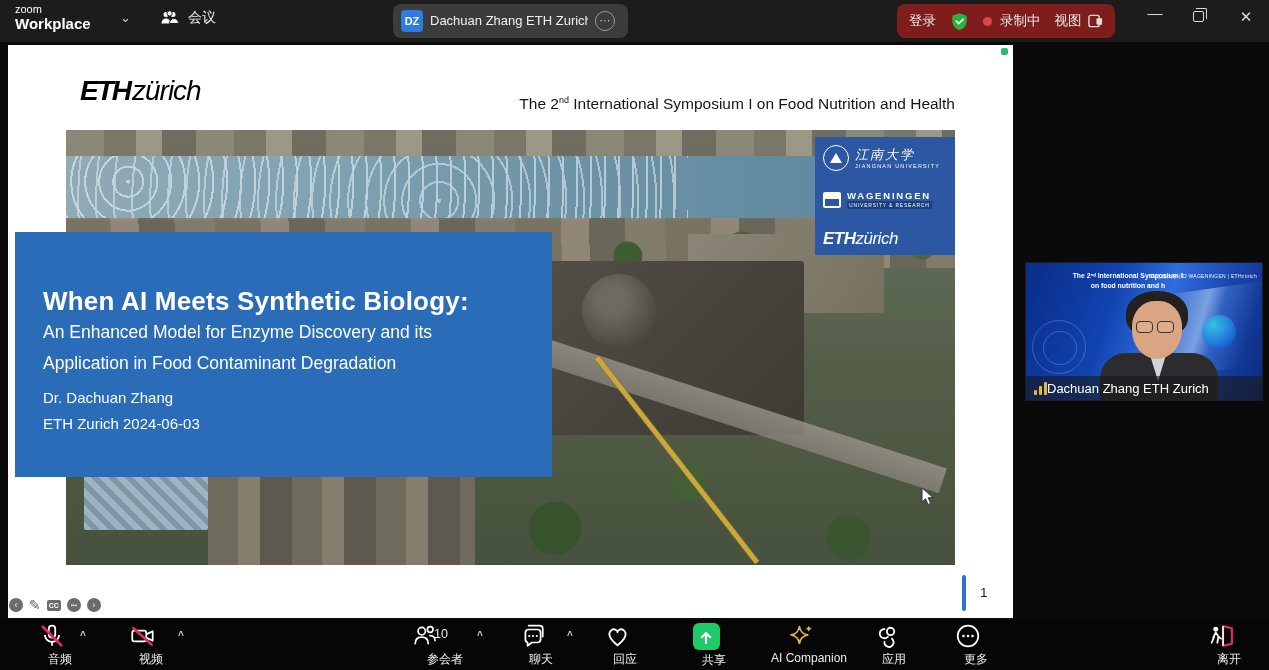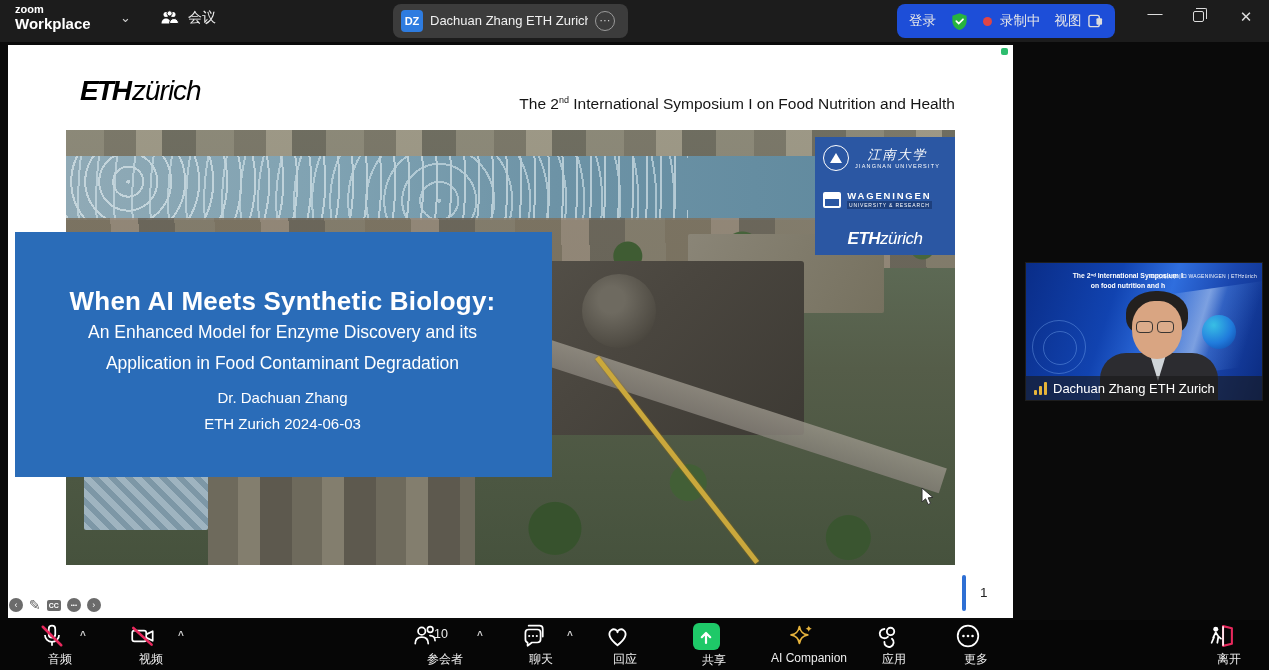--- a/index.html
+++ b/index.html
@@ -10,7 +10,7 @@
   
   .titlebar { position:absolute; left:0; top:0; width:1269px; height:42px; background:#1c1c1c; }
   .brand { position:absolute; left:15px; top:4px; color:#fff; line-height:1.05; }
-  .brand .b1 { font-size:11px; font-weight:700; display:block; }
+  .brand .b1 { font-size:11px; font-weight:400; display:block; }
   .brand .b2 { font-size:15px; font-weight:700; display:block; }
   .tb-chevron { position:absolute; left:120px; top:10px; color:#cfcfcf; font-size:13px; }
   .meeting { position:absolute; left:160px; top:9px; display:flex; align-items:center; gap:8px; color:#eee; font-size:14px; }

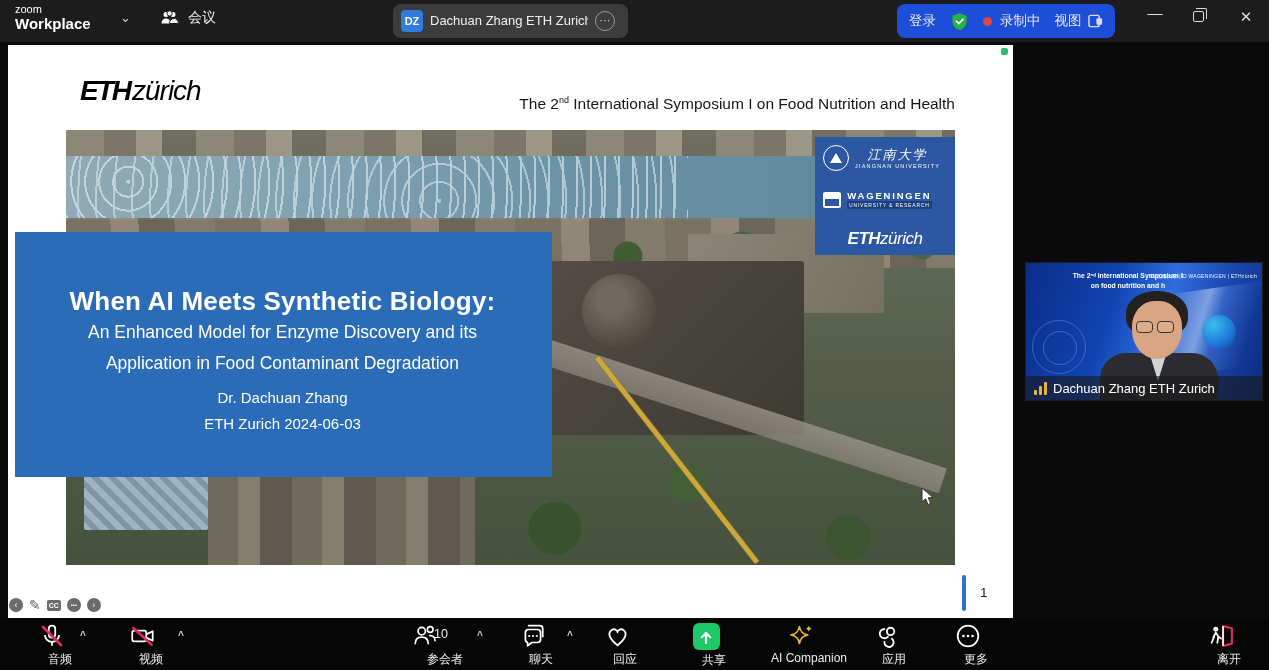--- a/index.html
+++ b/index.html
@@ -21,7 +21,7 @@
   .tab-title { color:#f0f0f0; font-size:13px; white-space:nowrap; overflow:hidden; width:158px; }
   .tab-more { width:20px; height:20px; border:1.4px solid #9a9a9a; border-radius:50%; color:#cfcfcf;
     font-size:11px; line-height:17px; text-align:center; flex:0 0 auto; }
-  .tb-right { position:absolute; left:897px; top:4px; height:34px; width:218px; background:#1d4ed8;
+  .tb-right { position:absolute; left:897px; top:4px; height:34px; width:218px; background:#7f1d1d;
     border-radius:8px; display:flex; align-items:center; padding:0 12px; gap:14px; color:#e8e8e8; font-size:13.5px; }
   .rec { display:flex; align-items:center; gap:8px; }
   .rec-dot { width:9px; height:9px; border-radius:50%; background:#e04545; }

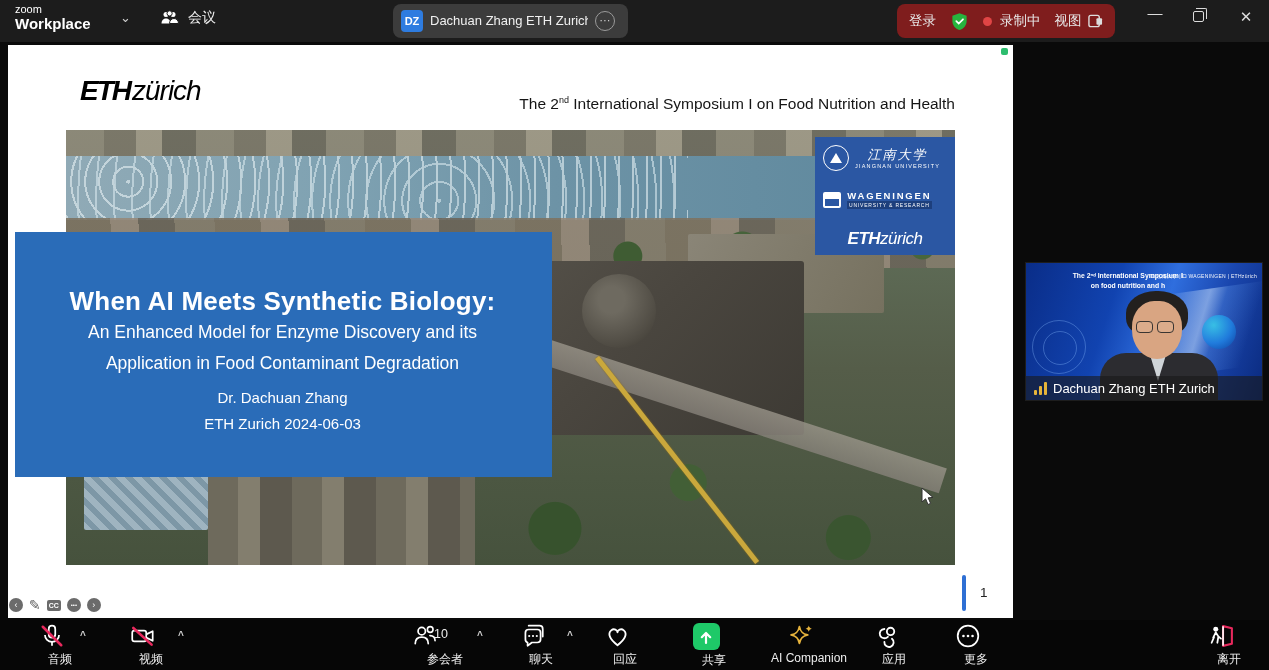--- a/index.html
+++ b/index.html
@@ -35,7 +35,7 @@
 
   
   .stage { position:absolute; left:0; top:42px; width:1269px; height:578px; background:#0a0a0a; }
-  .slide { position:absolute; left:8px; top:3px; width:1005px; height:573px; background:#fff;text-align:center; }
+  .slide { position:absolute; left:8px; top:3px; width:1005px; height:573px; background:#fff; }
   .green-dot { position:absolute; right:5px; top:3px; width:7px; height:7px; border-radius:2px; background:#2dbd6e; }
   .ethlogo { position:absolute; left:72px; top:30px; font-size:28px; color:#000; letter-spacing:-1px; }
   .ethlogo .bold { font-weight:900; font-style:italic; letter-spacing:-2px; }

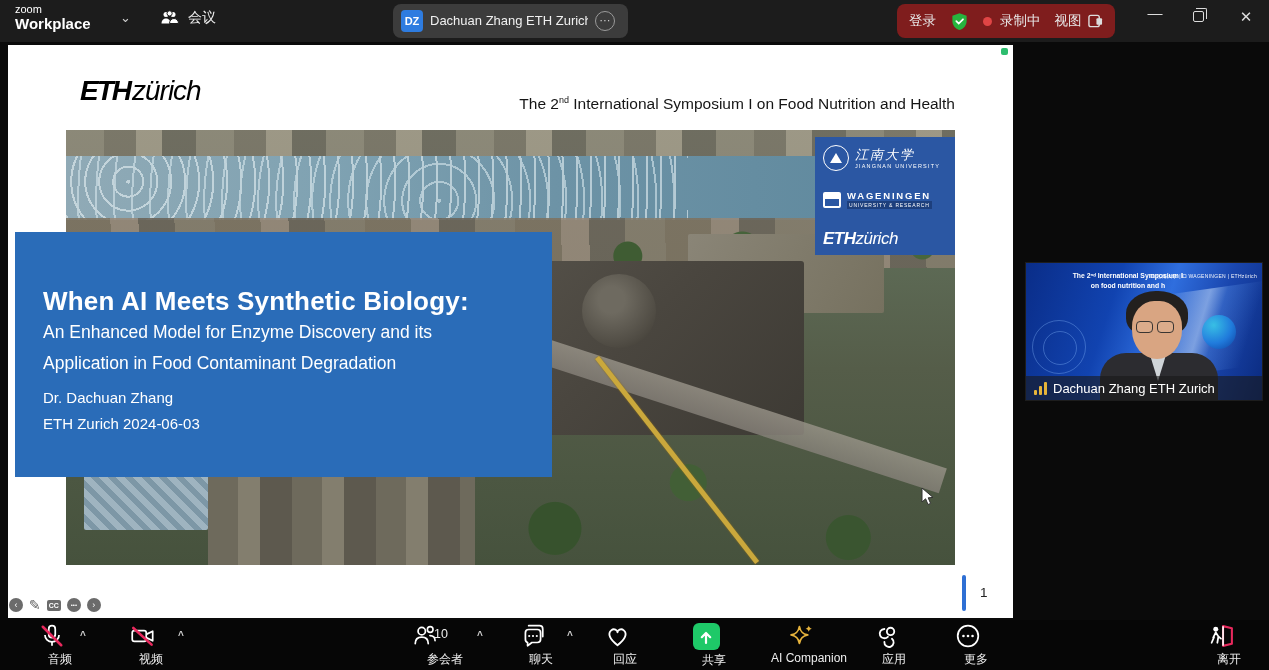--- a/index.html
+++ b/index.html
@@ -137,7 +137,7 @@
   .vt-shirt { position:absolute; left:46px; top:64px; width:16px; height:26px; background:#cfd4d8;
     clip-path:polygon(0 0,100% 0,50% 100%); }
   .vt-namebar { position:absolute; left:0; bottom:0; height:24px; width:236px; background:rgba(25,25,25,.6);
-    display:flex; align-items:center; gap:6px; padding:0 8px; }
+    display:flex; align-items:center; gap:0; padding:0 8px; }
   .vt-name { color:#fff; font-size:13px; white-space:nowrap; }
   .audio-bars { display:flex; align-items:flex-end; gap:2px; height:13px; }
   .audio-bars i { display:block; width:3px; background:#e7b53a; border-radius:1px; }

